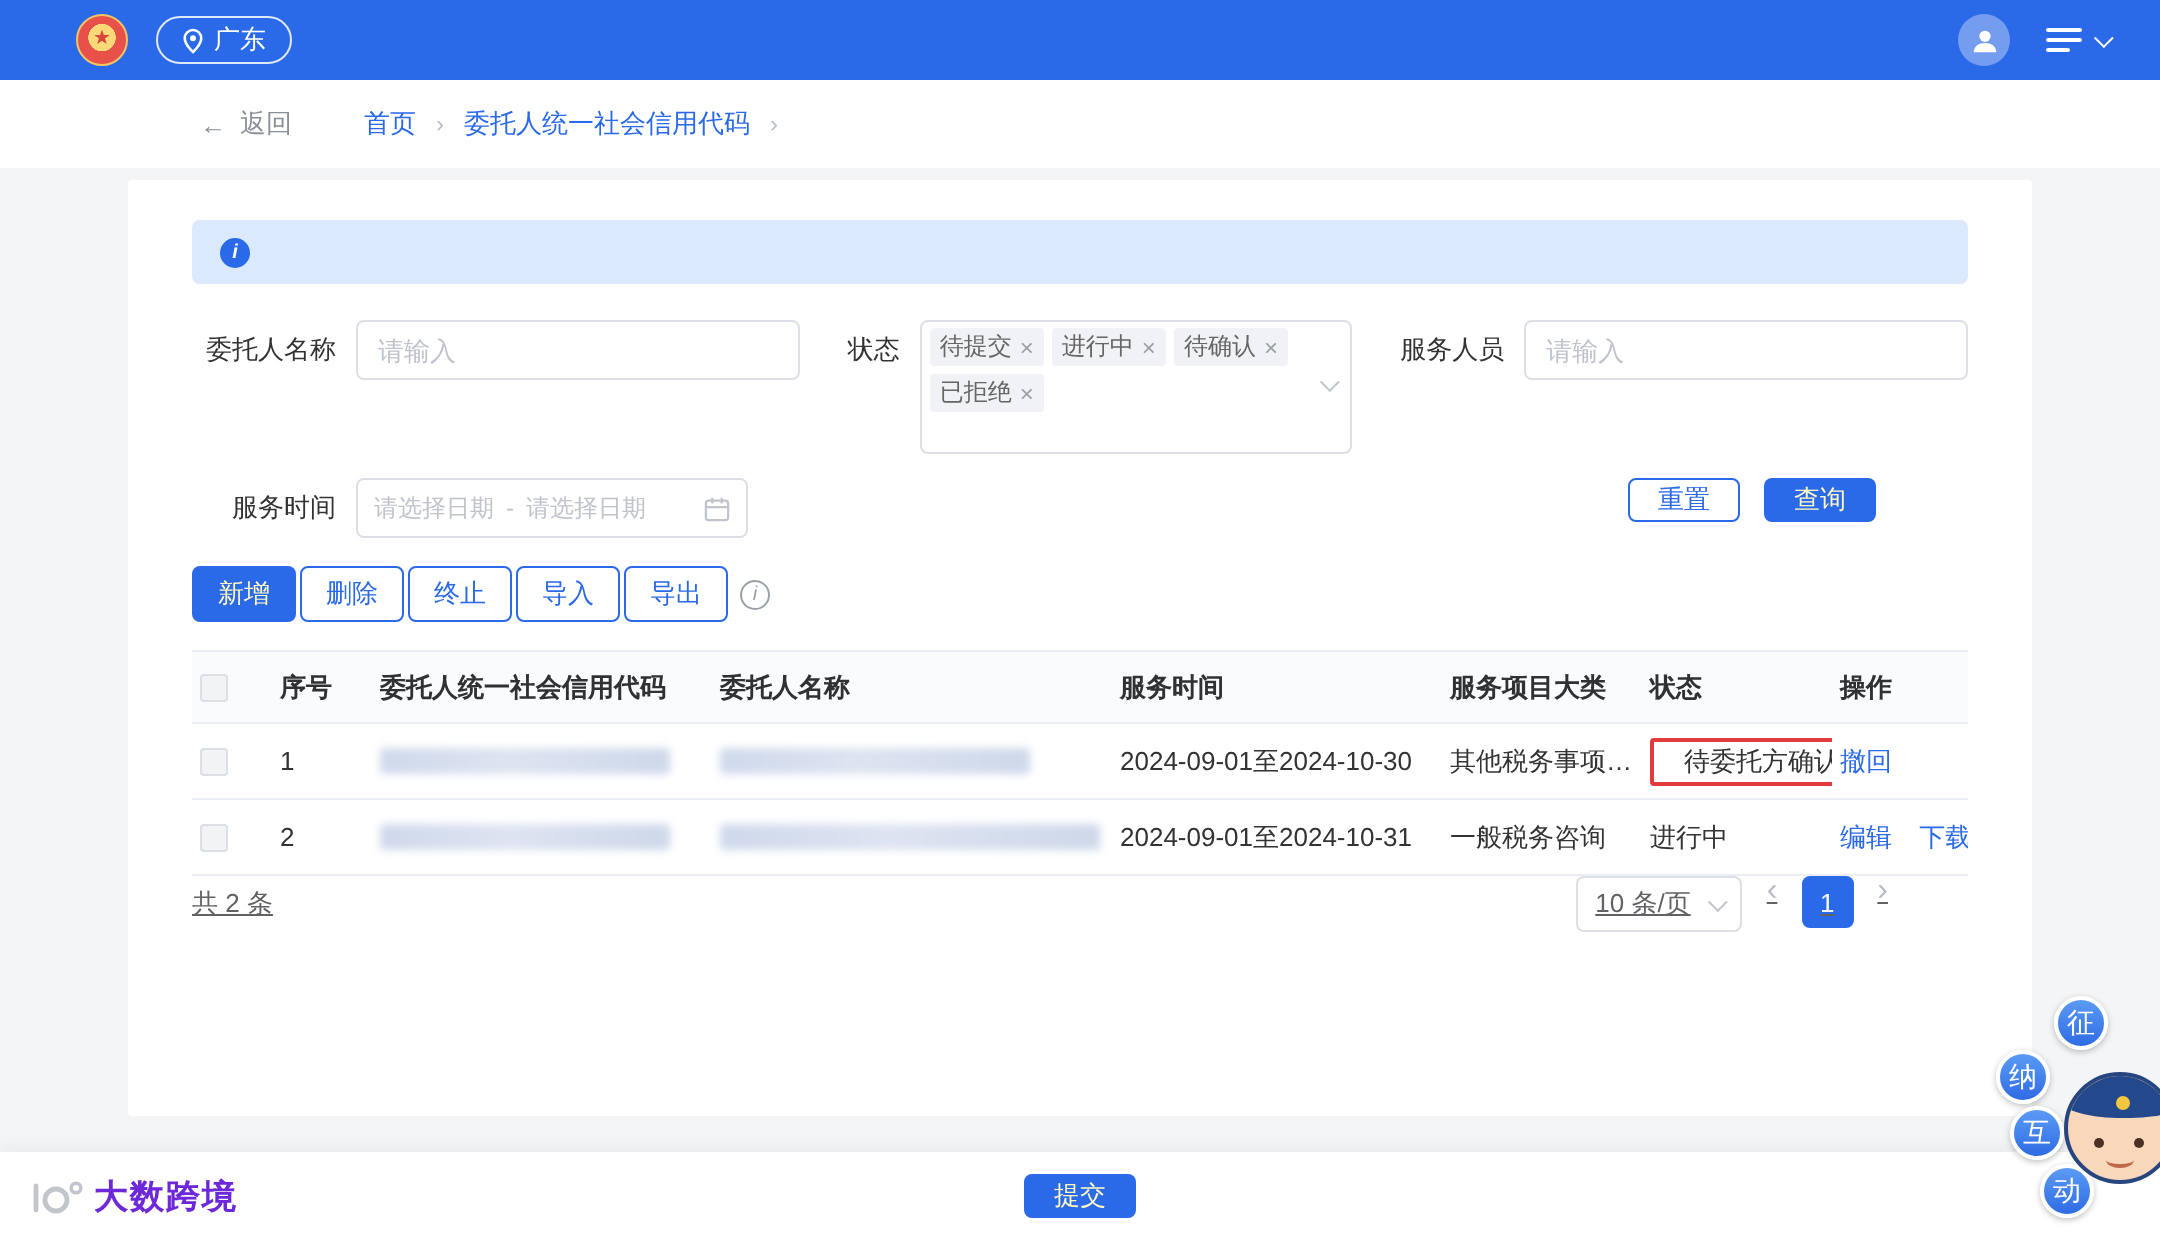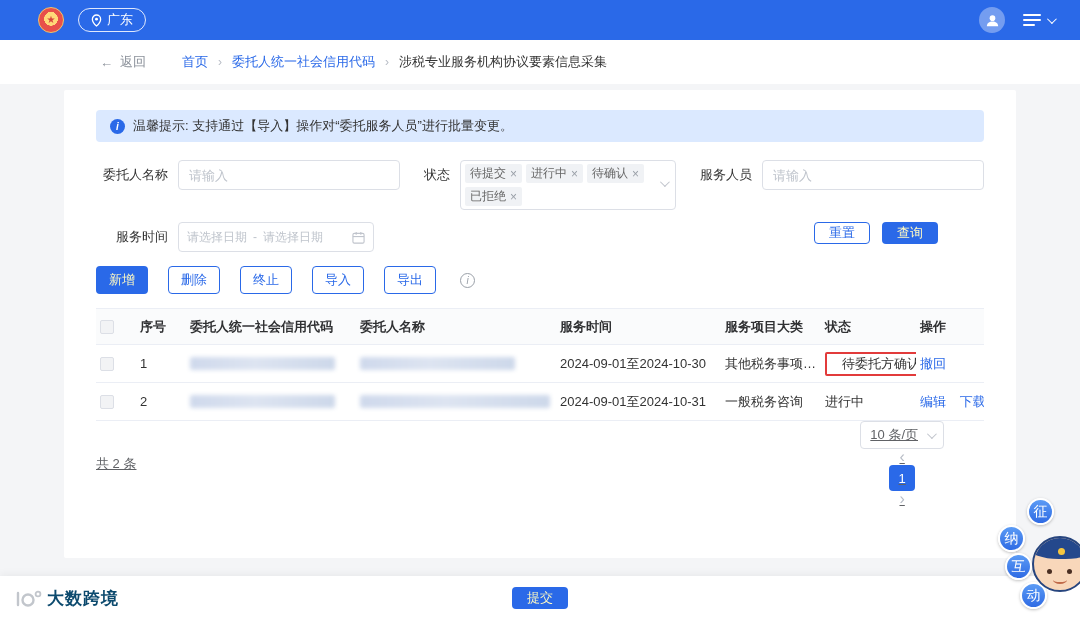--- a/index.html
+++ b/index.html
@@ -143,7 +143,6 @@
     <span class="crumb-sep">›</span>
     <span class="crumb-link">委托人统一社会信用代码</span>
     <span class="crumb-sep">›</span>
-    <span class="crumb-current">涉税专业服务机构协议要素信息采集</span>
   </nav>
 
   <section class="card">

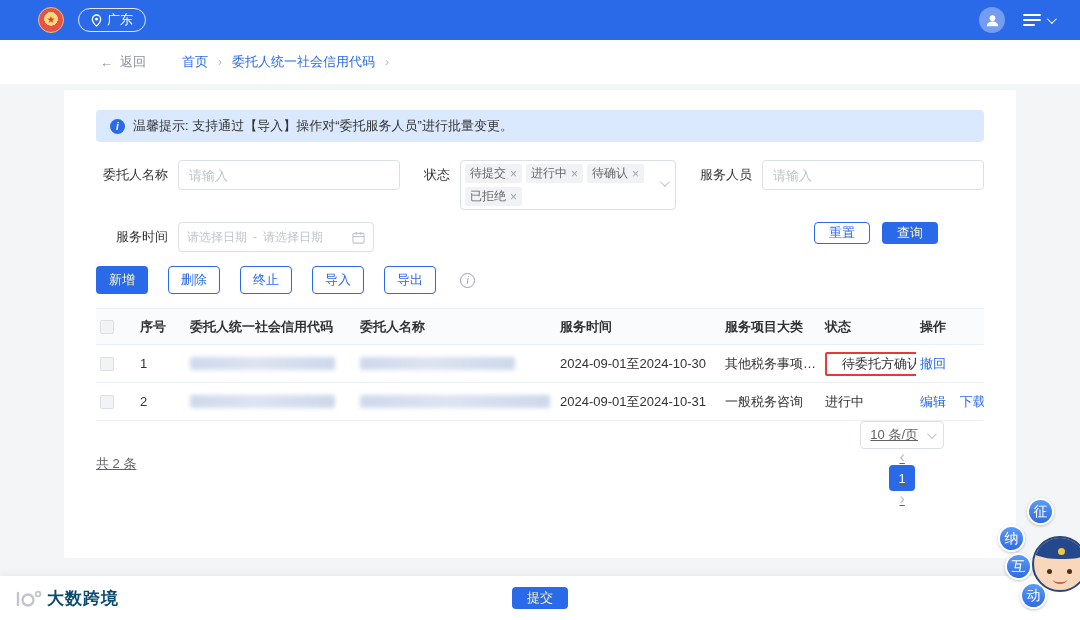--- a/index.html
+++ b/index.html
@@ -149,7 +149,6 @@
 
     <div class="notice">
       <span class="i-info">i</span>
-      <span>温馨提示: 支持通过【导入】操作对“委托服务人员”进行批量变更。</span>
     </div>
 
     <div class="filter-row">

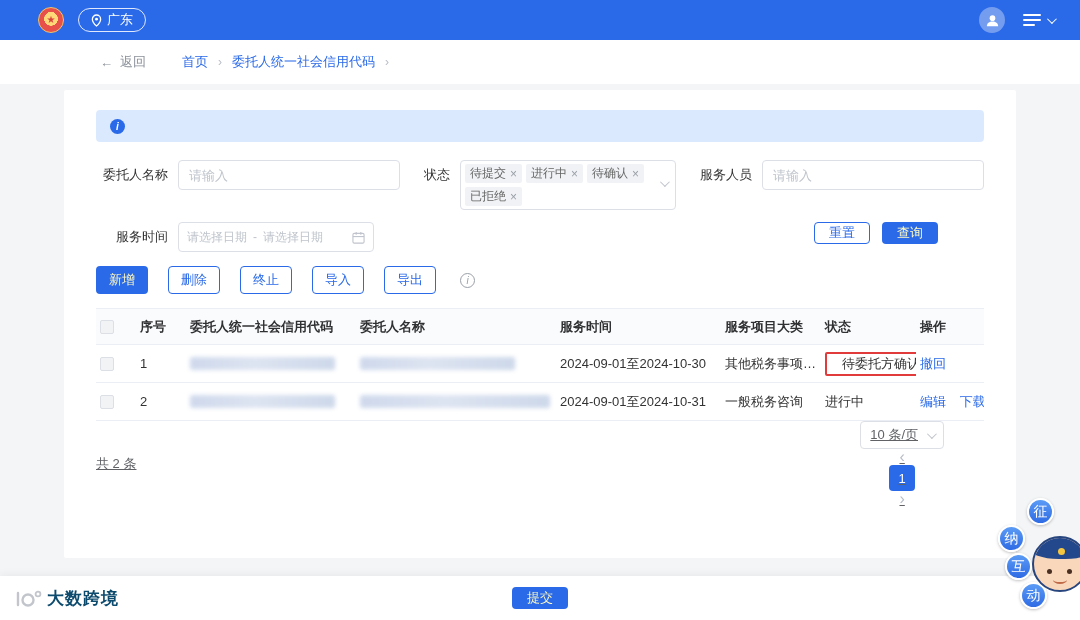--- a/index.html
+++ b/index.html
@@ -45,7 +45,7 @@
   .f-input::placeholder { color:#bfc4cc; }
   .ml24 { margin-left:24px; }
 
-  .status-box { width:222px; min-height:30px; border:1px solid #dcdfe6; border-radius:4px; padding:3px 20px 3px 4px;
+  .status-box { width:222px; min-height:30px; border:1px solid #dcdfe6; border-radius:4px; padding:3px 20px 20px 4px;
                 position:relative; display:flex; flex-wrap:wrap; gap:4px; align-items:center; cursor:pointer; background:#fff; }
   .tag { background:#f0f2f5; border-radius:2px; font-size:12px; color:#666; padding:2px 5px; display:inline-flex; align-items:center; gap:4px; line-height:15px; }
   .tag-x { color:#9aa0a8; cursor:pointer; font-size:12px; line-height:1; }

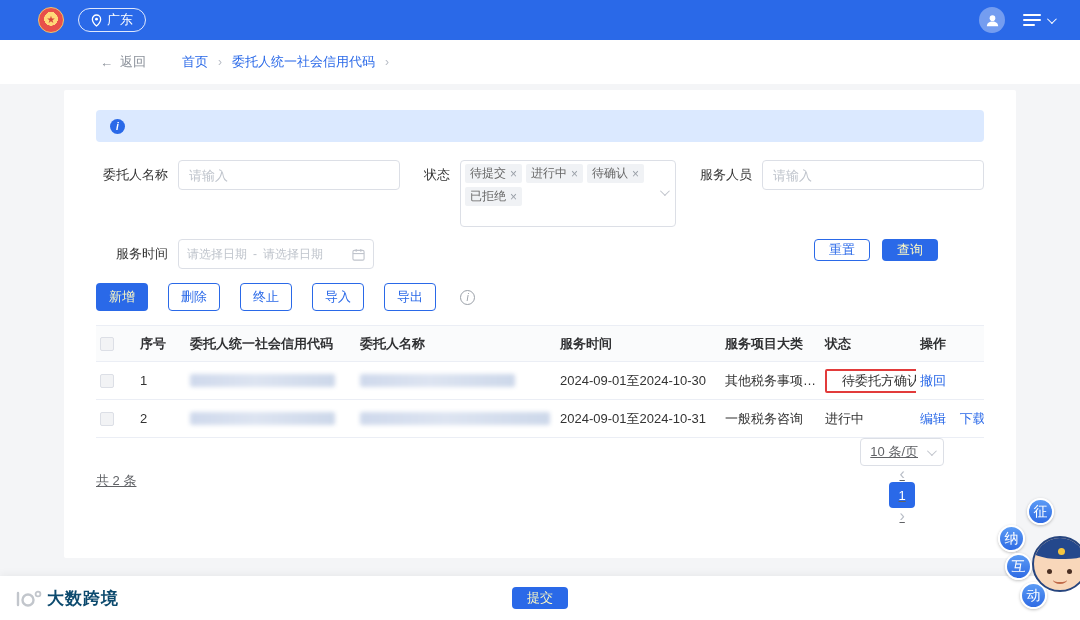--- a/index.html
+++ b/index.html
@@ -62,7 +62,7 @@
   .btn-sm { height:28px; padding:0 12px; }
   .filter-btns { margin-left:auto; display:flex; gap:12px; padding-right:46px; }
 
-  .action-row { margin-top:14px; display:flex; align-items:center; gap:20px; }
+  .action-row { margin-top:14px; display:flex; align-items:center; gap:2px; }
 
   
   .tbl { width:100%; border-collapse:collapse; margin-top:14px; font-size:13px; table-layout:fixed; }

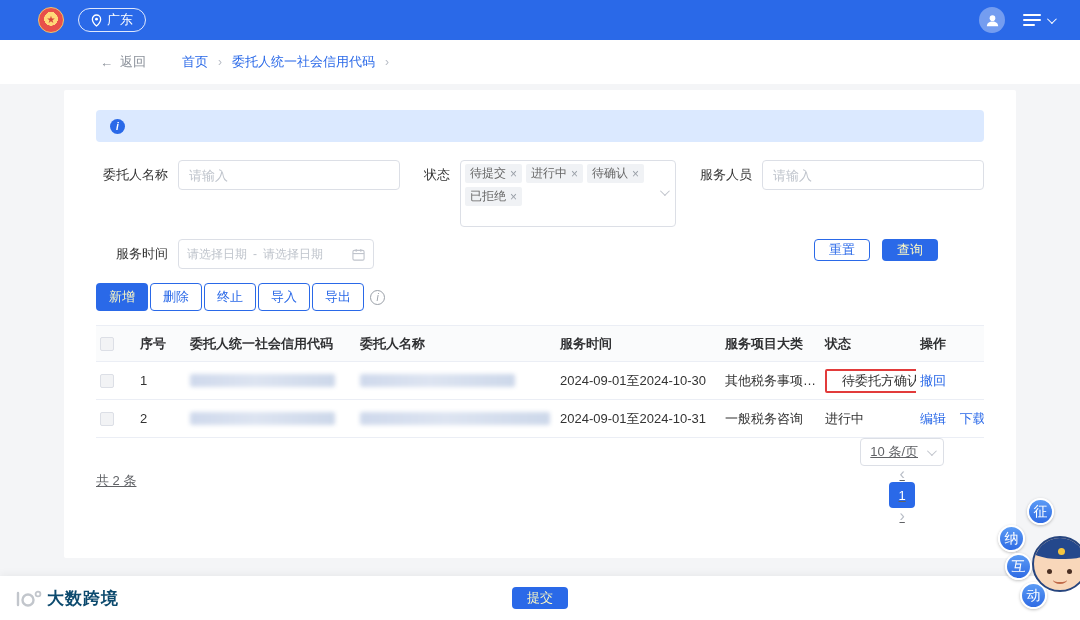--- a/index.html
+++ b/index.html
@@ -75,7 +75,7 @@
   .op-link { color:#2a69e8; cursor:pointer; margin-right:10px; }
 
   .list-footer { display:flex; align-items:center; margin-top:0; font-size:13px; color:#606266;text-decoration:underline; }
-  .pager { margin-left:auto; display:flex; align-items:center; padding-right:40px;flex-direction:column; }
+  .pager { margin-left:auto; display:flex; gap:12px; padding-right:40px; }
   .psize { border:1px solid #dcdfe6; border-radius:4px; height:28px; display:flex; align-items:center; padding:0 9px; gap:9px; color:#606266; font-size:13px; cursor:pointer; background:#fff; }
   .pg-arrow { color:#b8bdc6; font-size:16px; cursor:pointer; line-height:1; }
   .pg-num { width:26px; height:26px; background:#2a69e8; color:#fff; border-radius:4px; display:flex; align-items:center; justify-content:center; font-size:13px; cursor:pointer; }

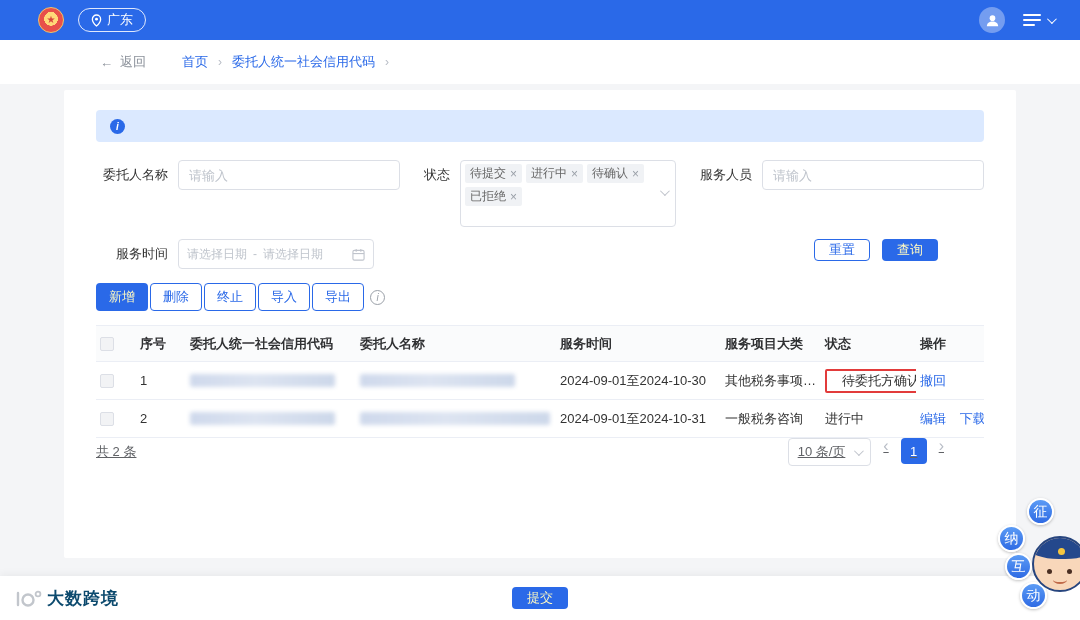--- a/index.html
+++ b/index.html
@@ -84,7 +84,7 @@
   .bottom-bar { position:absolute; left:0; bottom:0; width:100%; height:44px; background:#fff; box-shadow:0 -2px 8px rgba(0,0,0,.05);
                 display:flex; align-items:center; justify-content:center; z-index:4; }
 
-  .watermark { position:absolute; left:14px; bottom:10px; display:flex; align-items:center; gap:5px; color:#0c4a6e; font-size:17px;
+  .watermark { position:absolute; left:14px; bottom:10px; display:flex; align-items:center; gap:5px; color:#6d28d9; font-size:17px;
                font-weight:bold; letter-spacing:1px; z-index:5; }
 
   .mascot { position:absolute; right:0; bottom:2px; width:100px; height:120px; z-index:6; cursor:pointer; }

